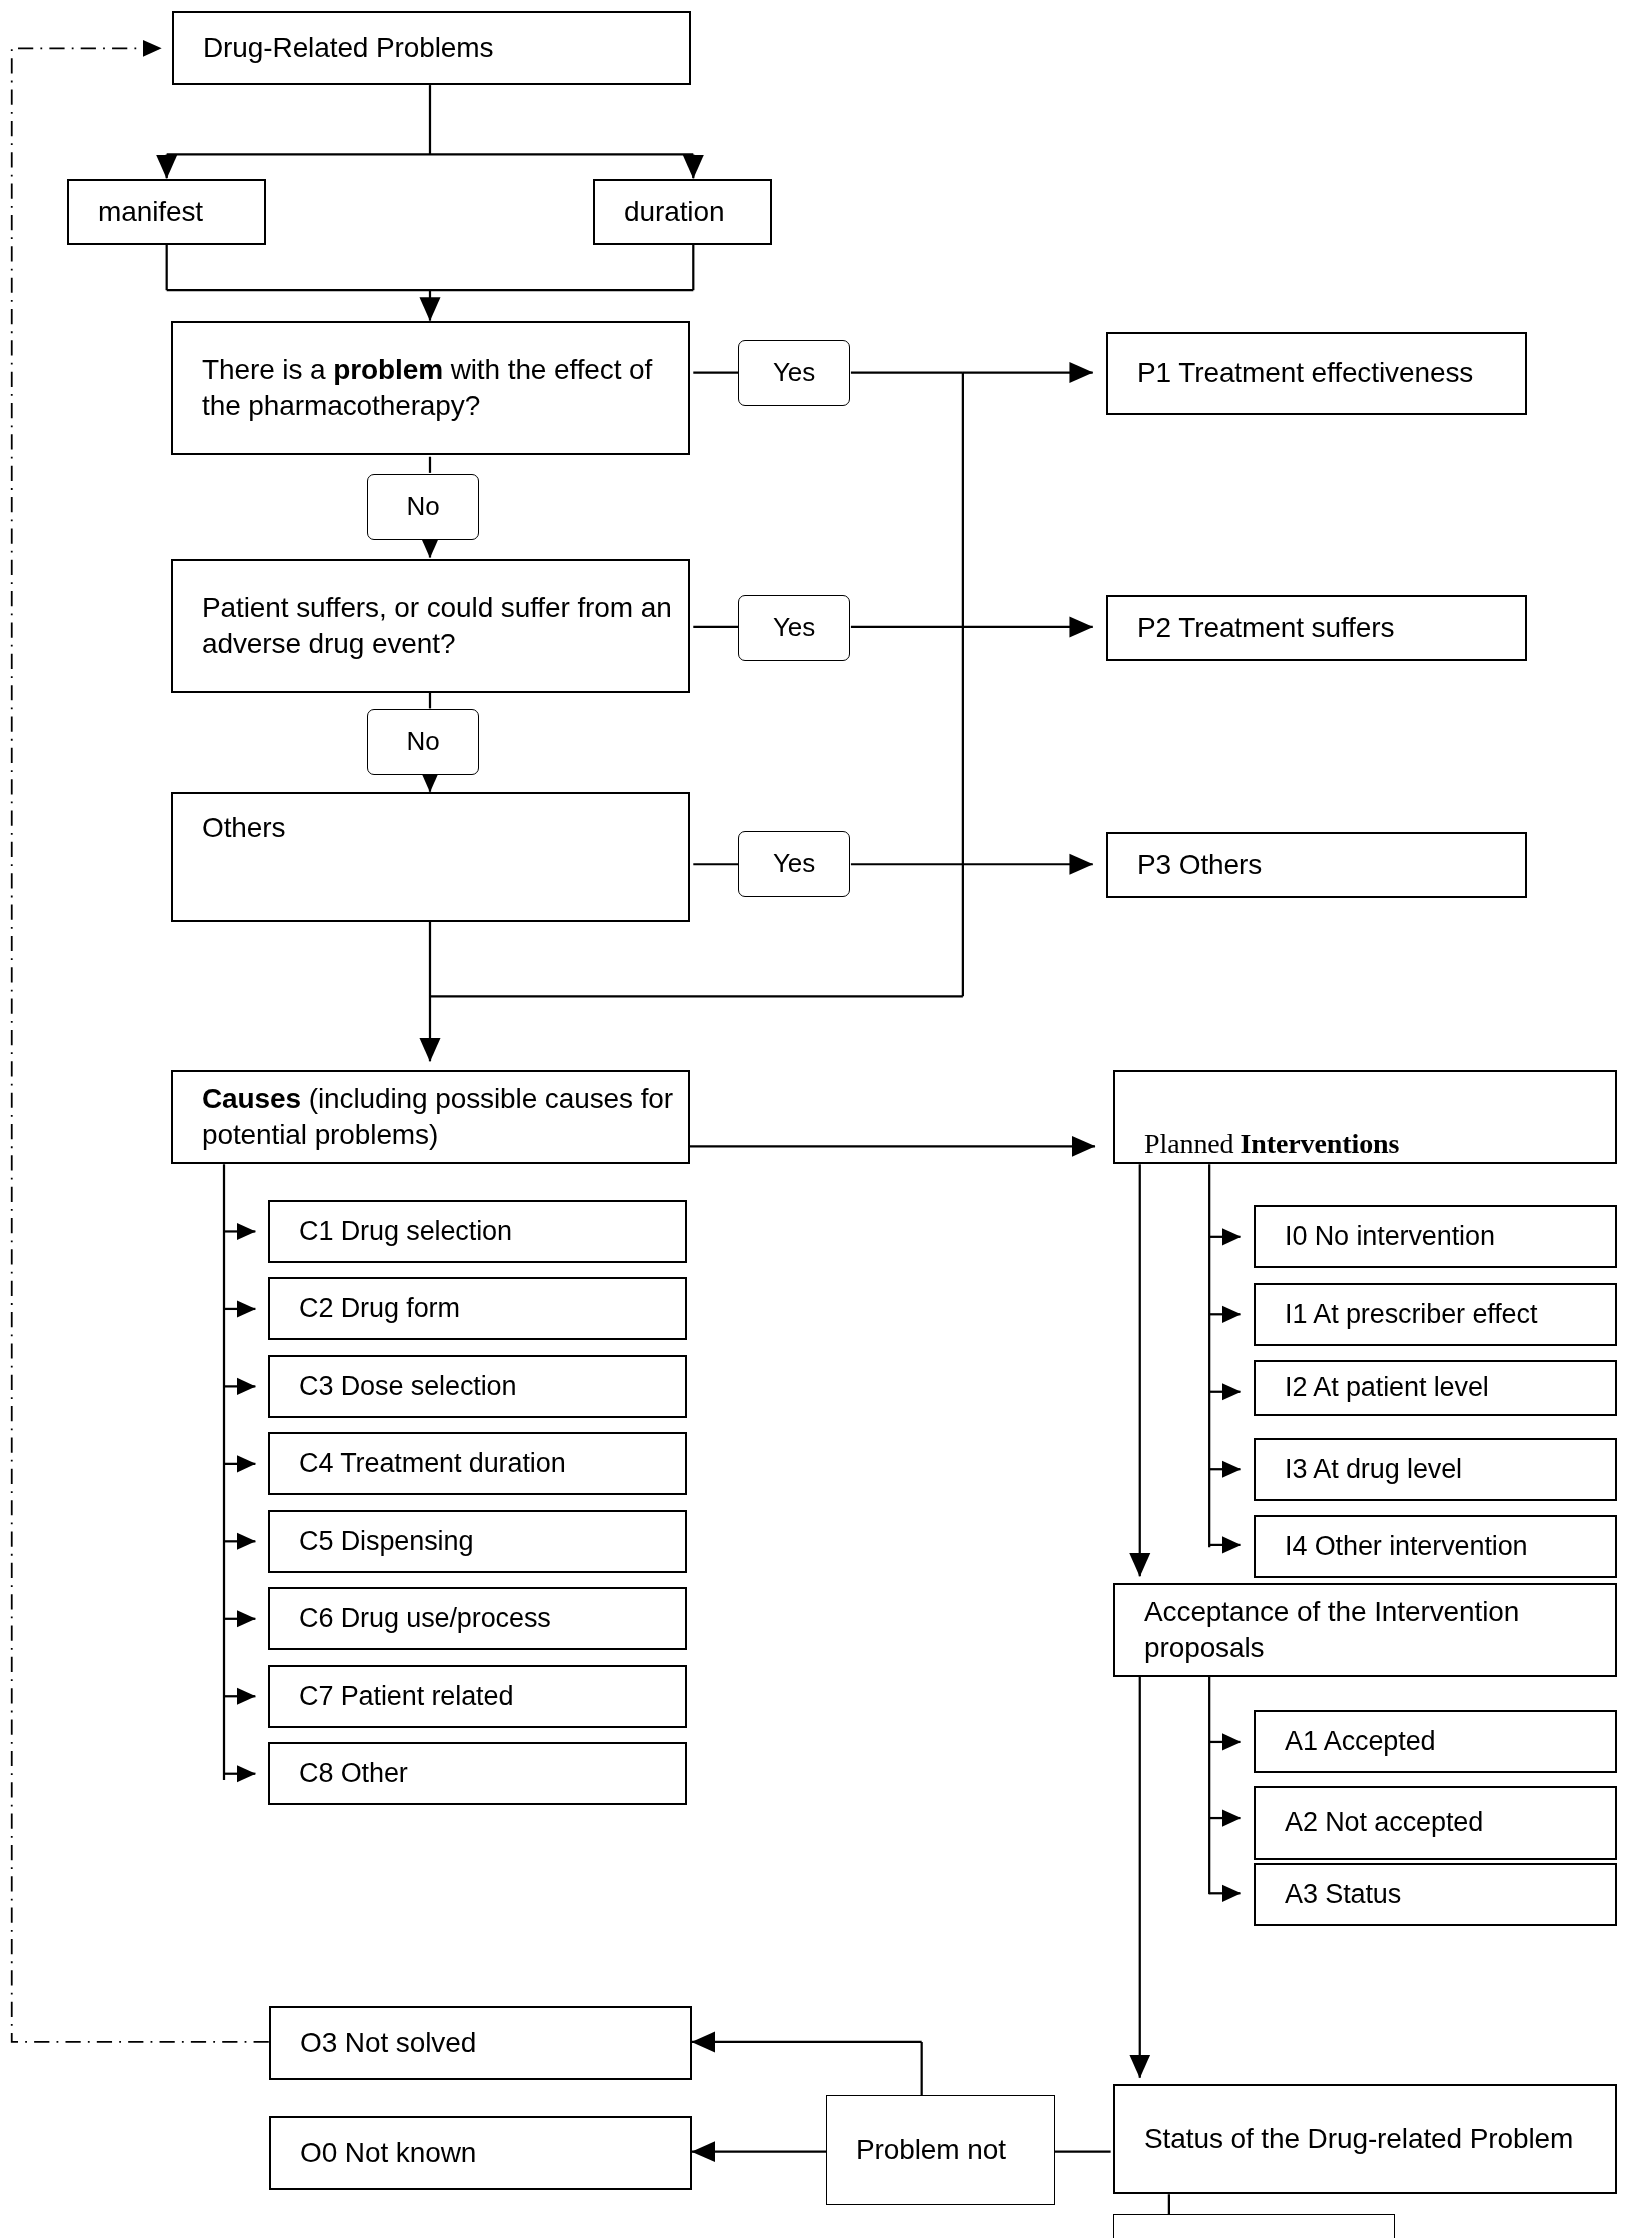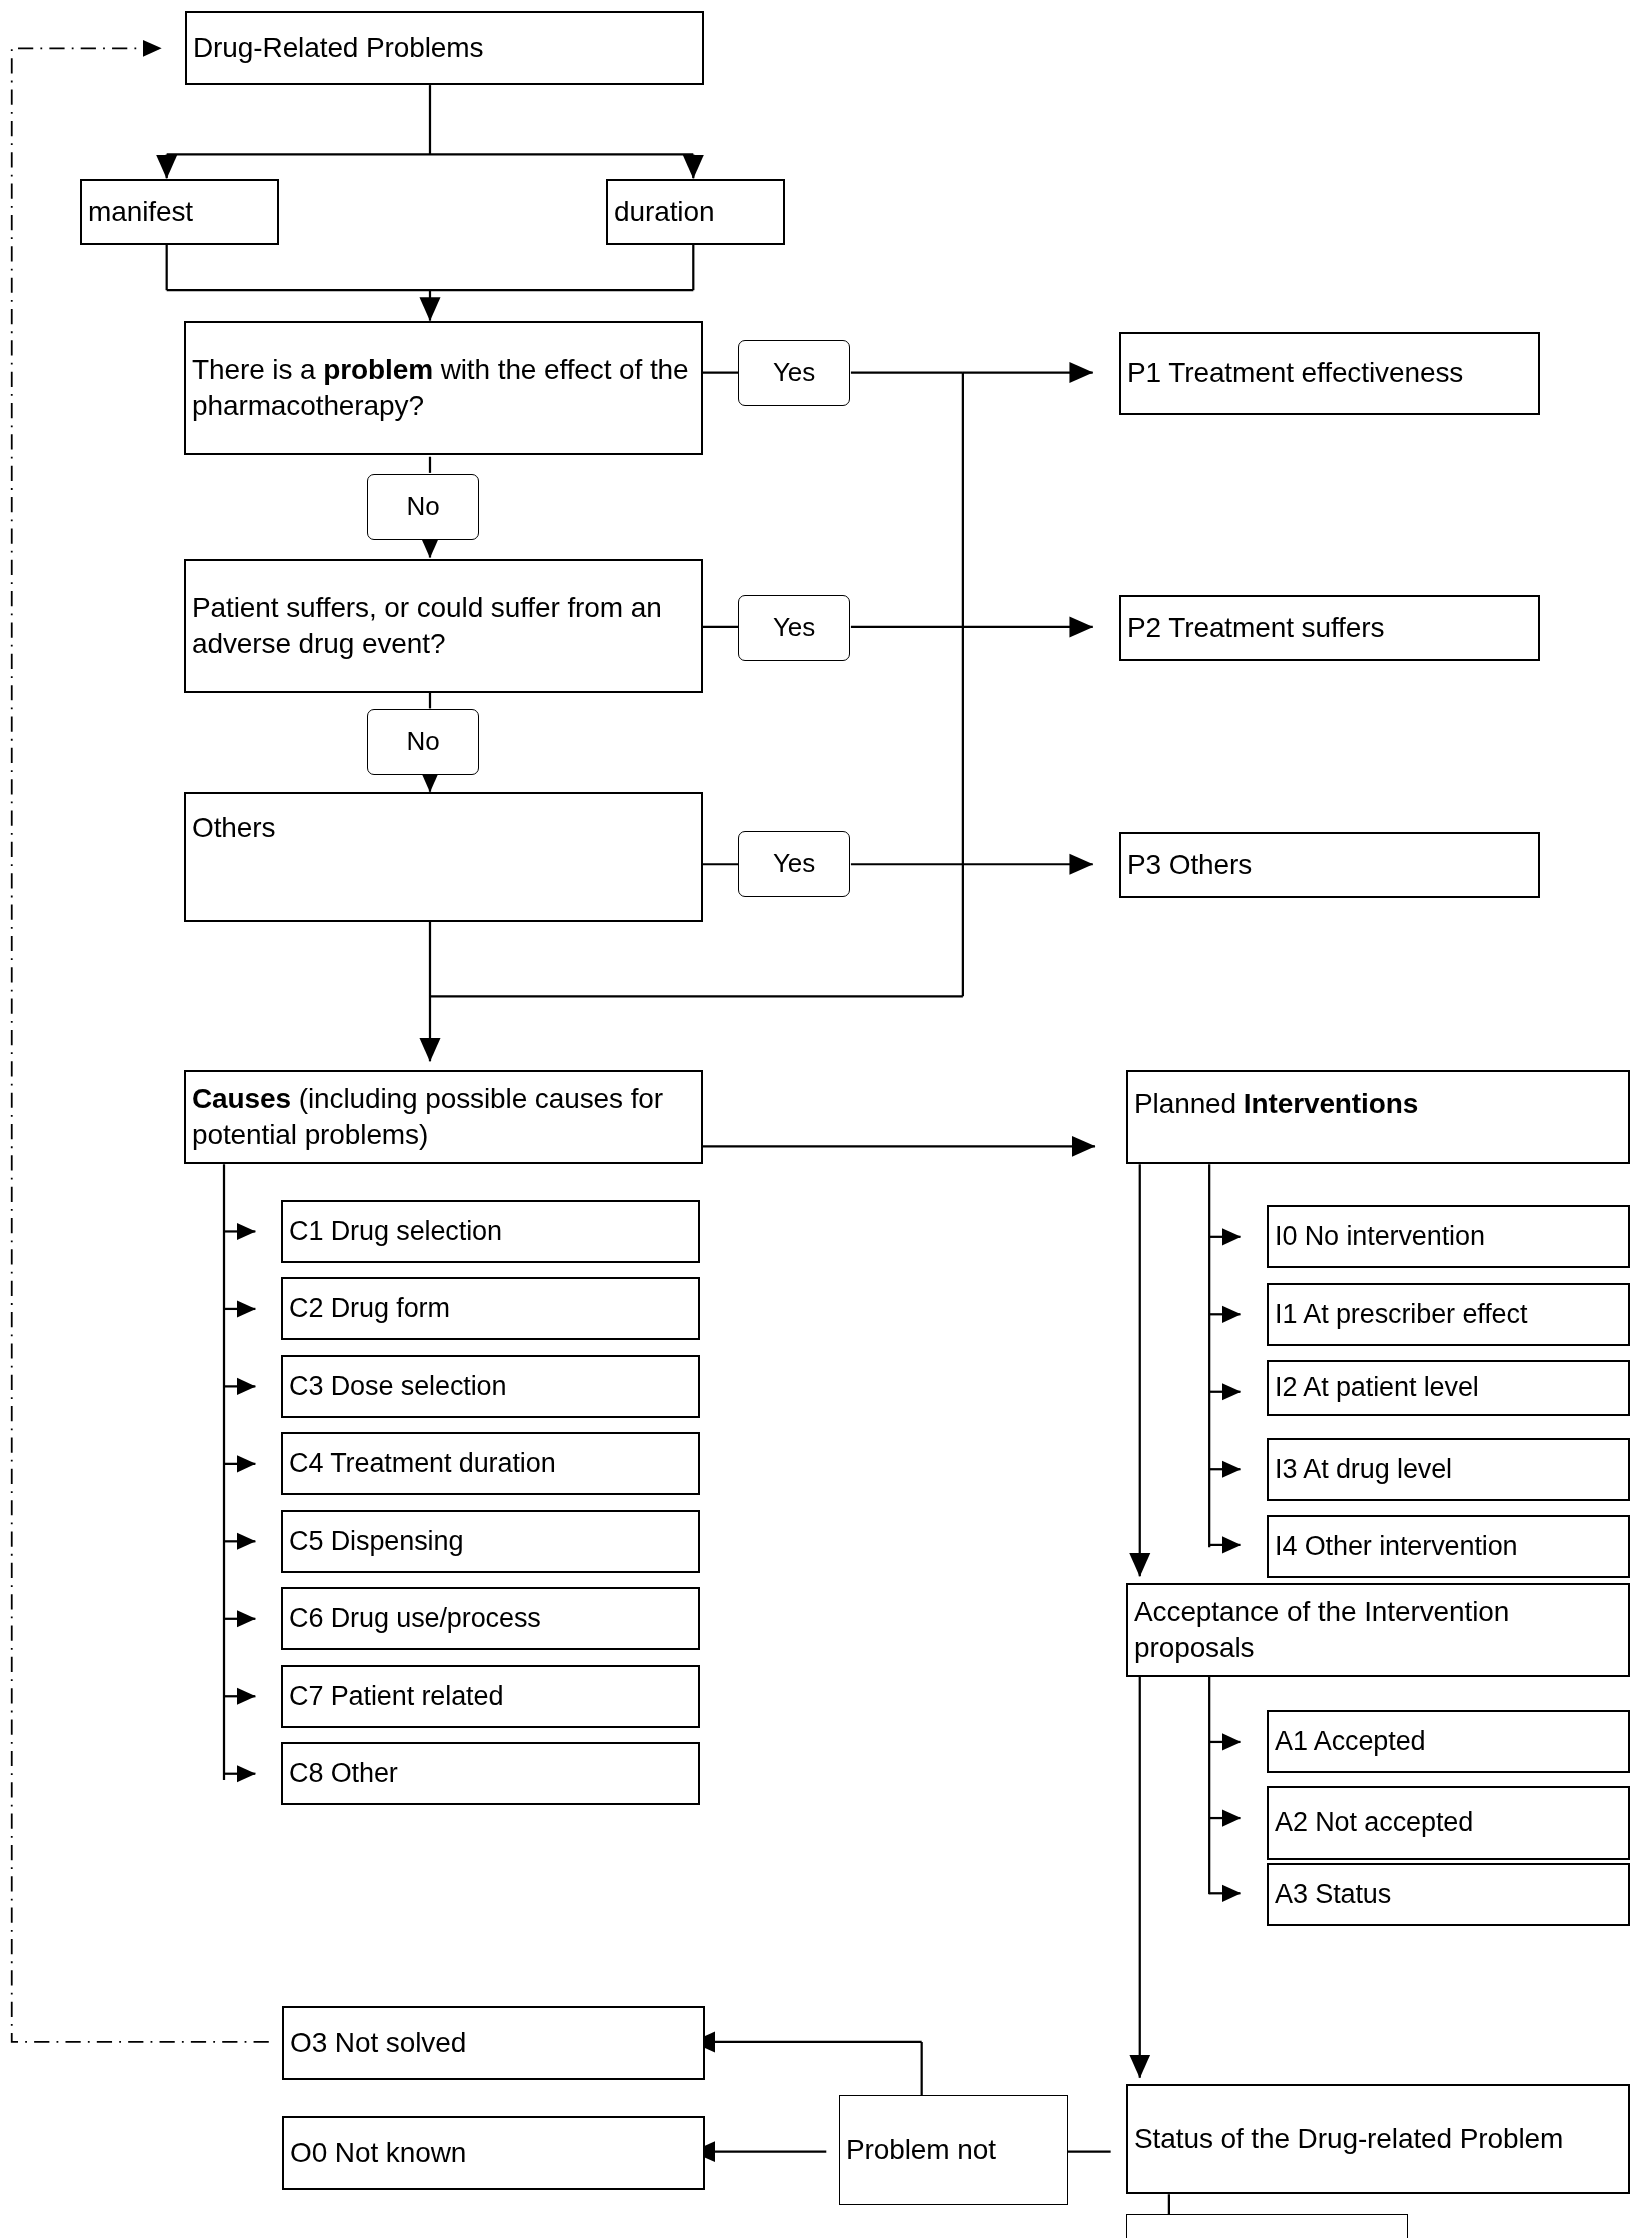--- a/index.html
+++ b/index.html
@@ -26,7 +26,7 @@
     letter-spacing:-0.1px;
   }
   .box .txt{display:block;width:100%;}
-  .pad-l{padding-left:6px;padding-right:8px;margin-left:13px;}
+  .pad-l{padding-left:29px;padding-right:8px;}
   .pad-c{padding-left:4.5px;padding-right:4.5px;text-align:center;}
   .fs-main{font-size:28px;}
   .fs-sub{font-size:27px;}

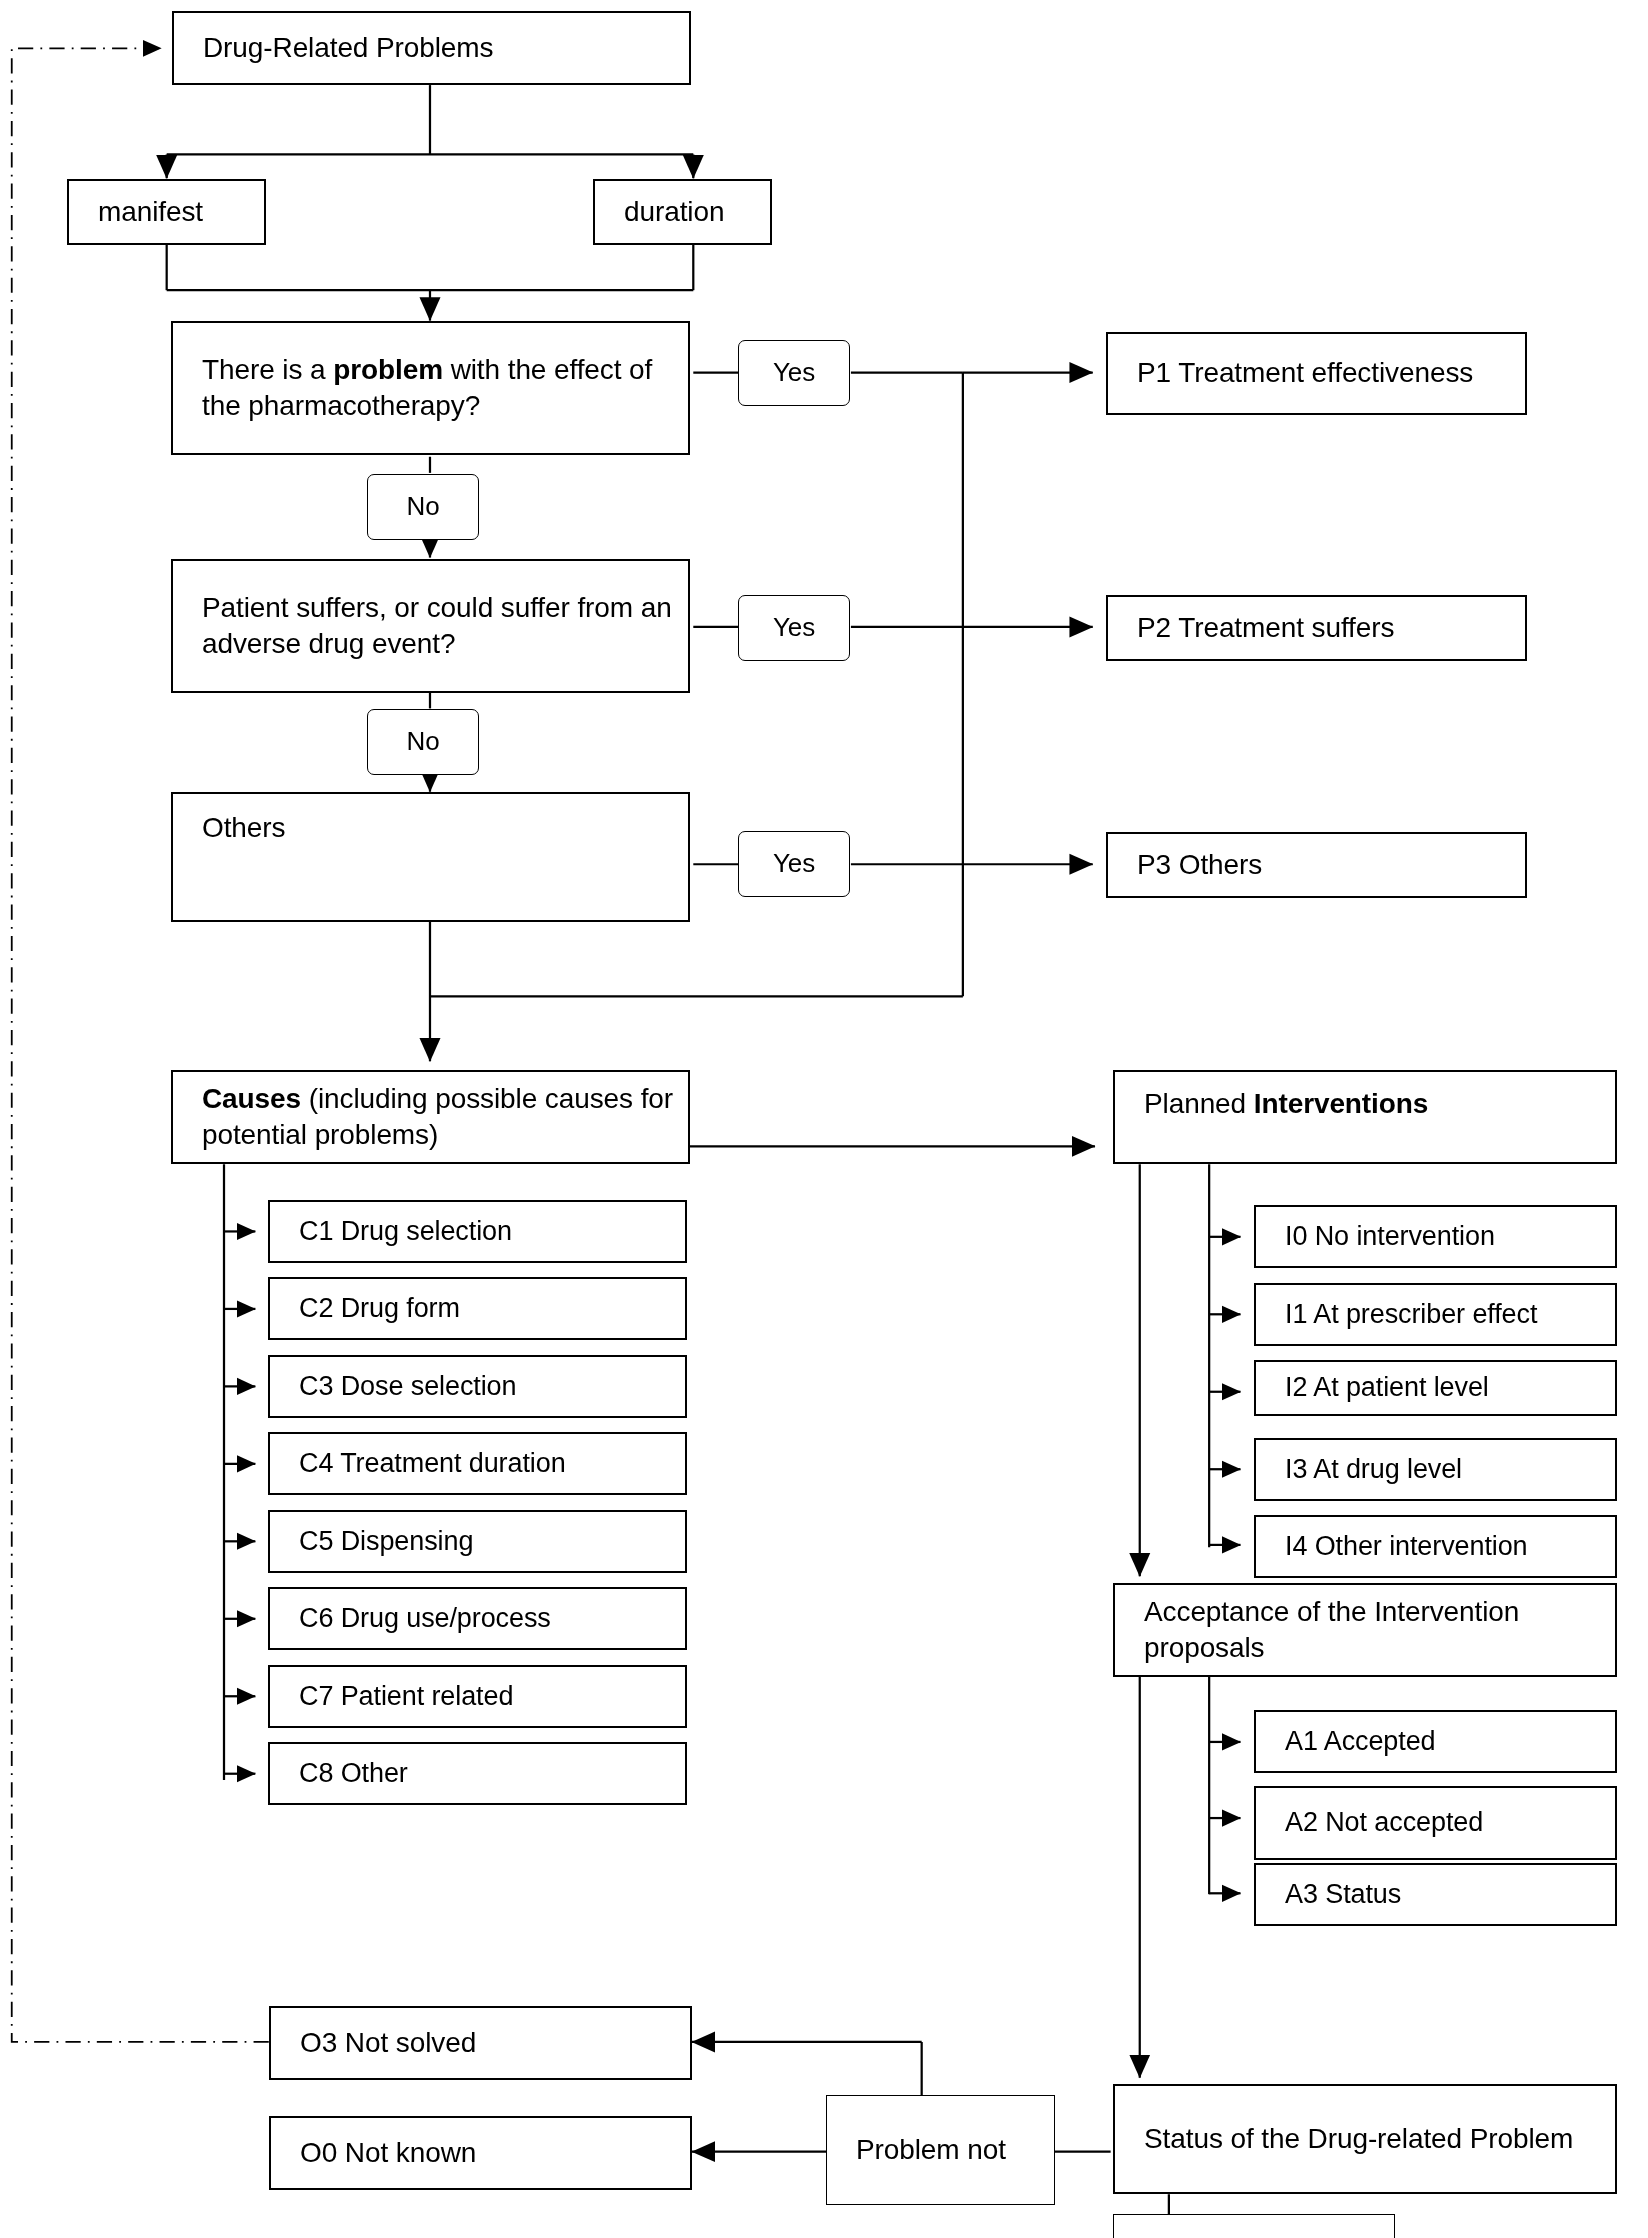--- a/index.html
+++ b/index.html
@@ -206,7 +206,7 @@
     <span class="txt">C8 Other</span>
   </div>
 
-  <div class="box fs-main pad-l" style="left:1113px;top:1070px;width:504px;height:94px;align-items:flex-start;padding-top:14.3px;">
+  <div class="box fs-main pad-l" style="left:1113px;top:1070px;width:504px;height:94px;align-items:flex-end;padding-top:14.3px;font-family:Liberation Serif, serif;">
     <span class="txt">Planned <b>Interventions</b></span>
   </div>
 

